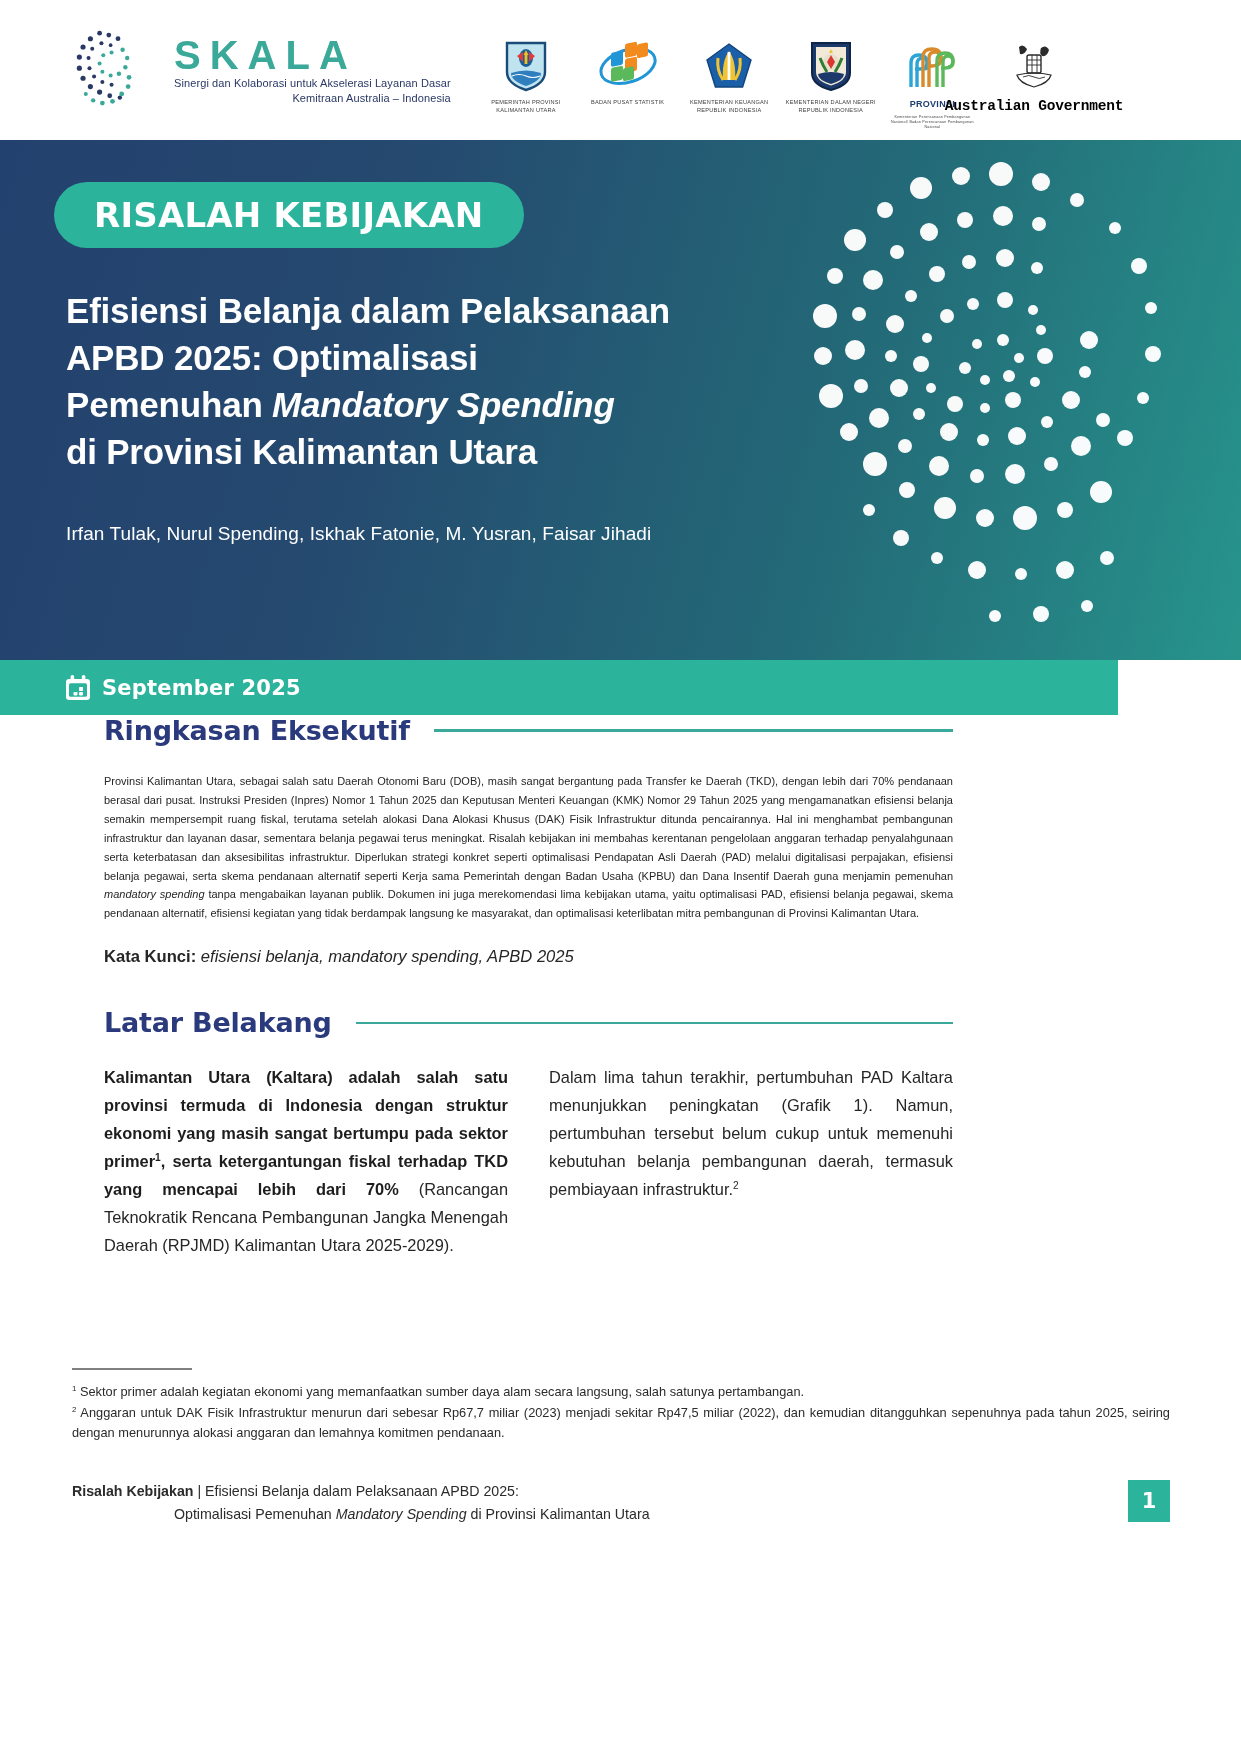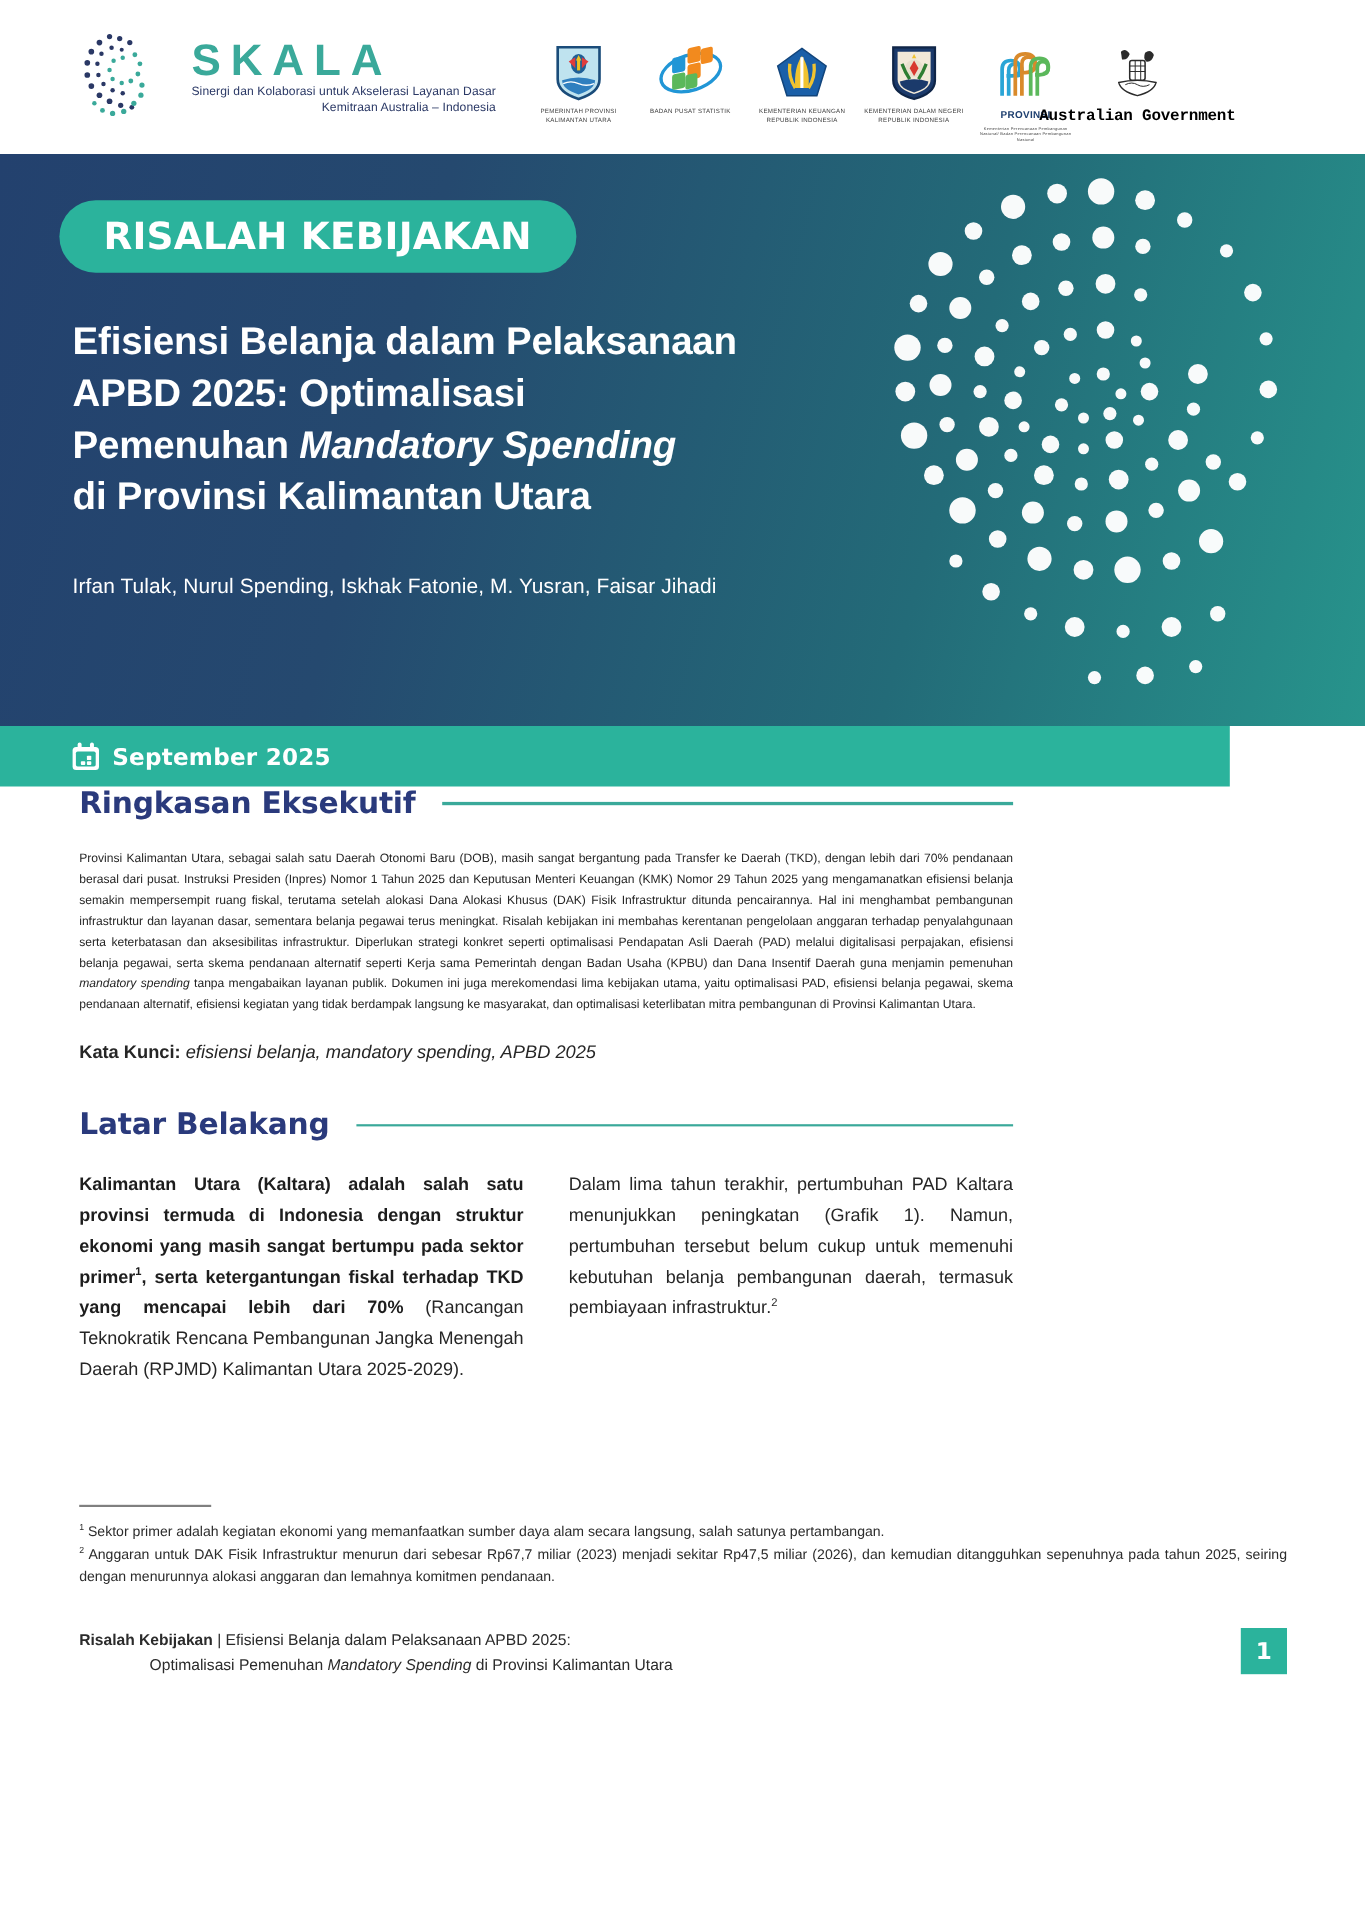--- a/index.html
+++ b/index.html
@@ -173,7 +173,7 @@
   }
 
   
-  .content { position: absolute; left: 0; top: 715px; width: 993px; }
+  .content { position: absolute; left: 0; top: 715px; width: 993px; padding-left: 32px; }
 
   .sec-head {
     display: flex;

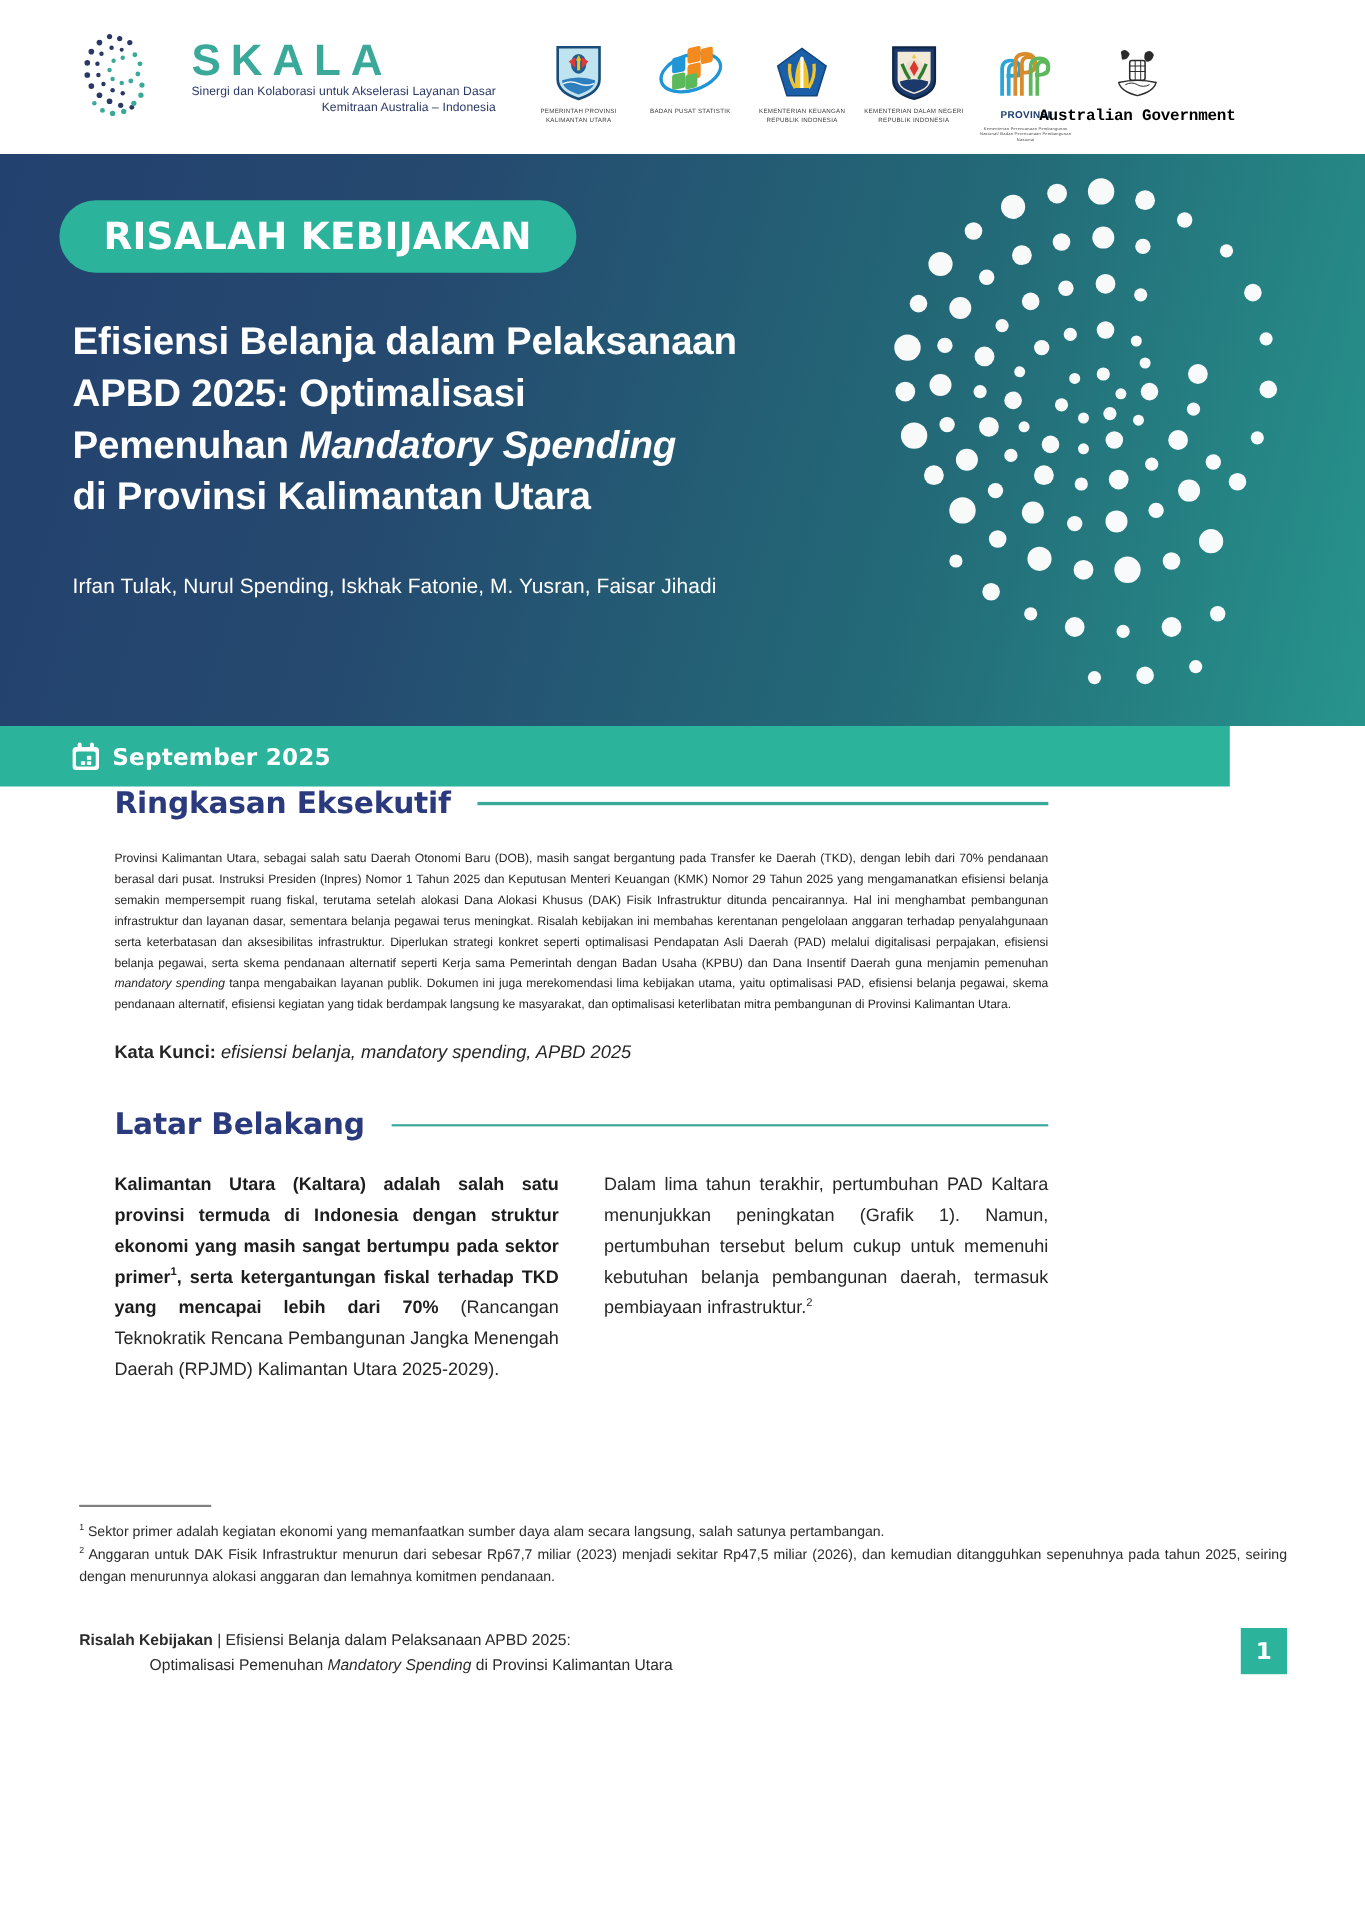--- a/index.html
+++ b/index.html
@@ -600,7 +600,7 @@
     <sup>1</sup><span> Sektor primer adalah kegiatan ekonomi yang memanfaatkan sumber daya alam secara langsung, salah satunya pertambangan.</span>
   </div>
   <div class="fn">
-    <sup>2</sup><span> Anggaran untuk DAK Fisik Infrastruktur menurun dari sebesar Rp67,7 miliar (2023) menjadi sekitar Rp47,5 miliar (2026), dan kemudian ditangguhkan sepenuhnya pada tahun 2025, seiring dengan menurunnya alokasi anggaran dan lemahnya komitmen pendanaan.</span>
+    <sup>2</sup><span> Anggaran untuk DAK Fisik Infrastruktur menurun dari sebesar Rp67,7 miliar (2023) menjadi sekitar Rp47,5 miliar (2022), dan kemudian ditangguhkan sepenuhnya pada tahun 2025, seiring dengan menurunnya alokasi anggaran dan lemahnya komitmen pendanaan.</span>
   </div>
 </div>
 

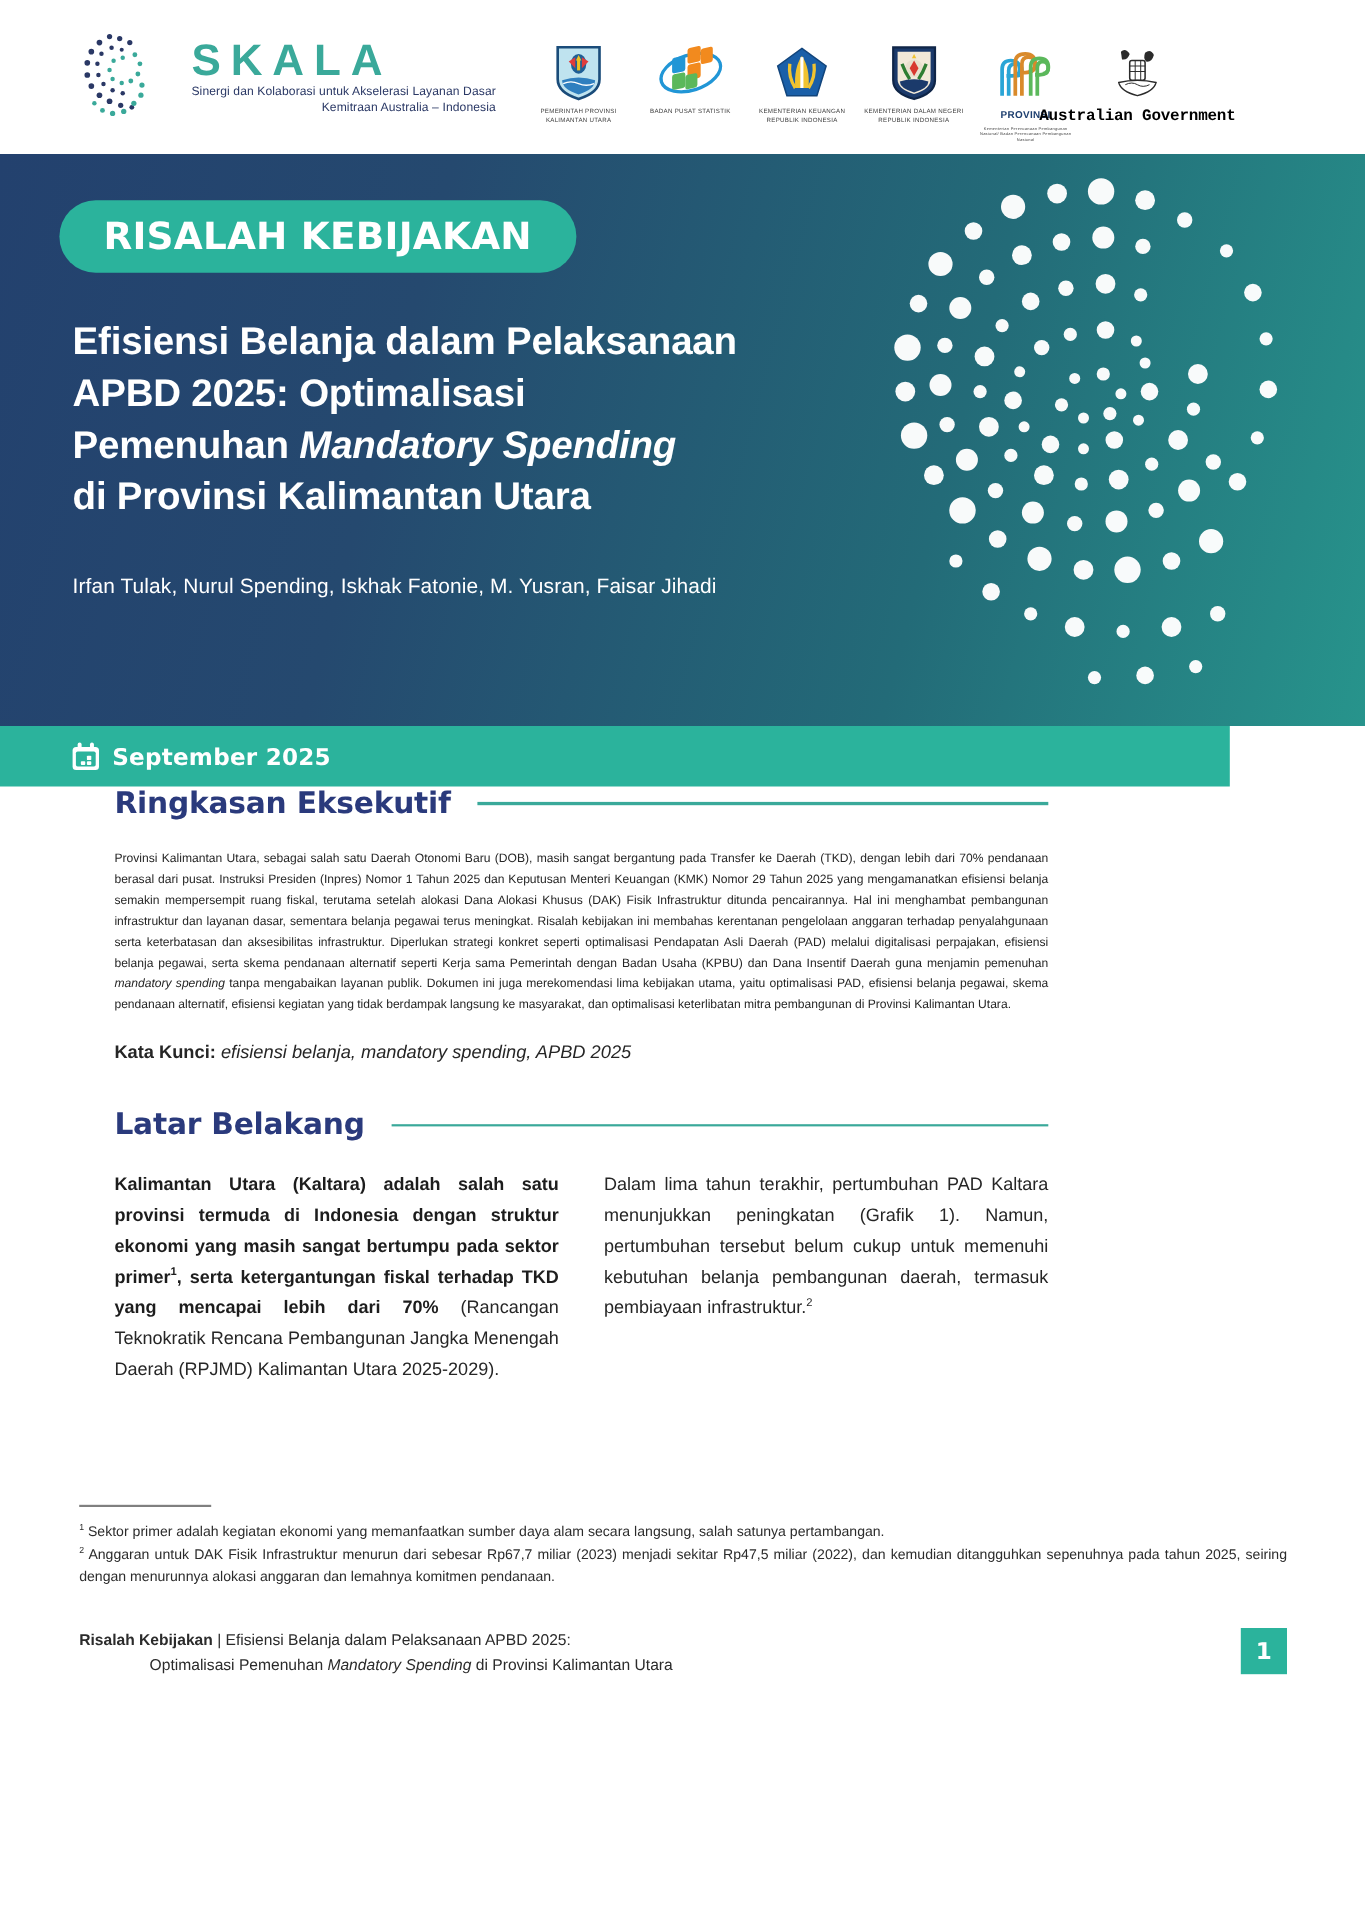--- a/index.html
+++ b/index.html
@@ -262,7 +262,7 @@
   }
   .footer-text b { font-weight: 700; }
   .footer-text i { font-style: italic; }
-  .footer-text .line2 { margin-left: 64px; }
+  .footer-text .line2 { margin-left: 102px; }
   .page-num {
     width: 42px;
     height: 42px;

